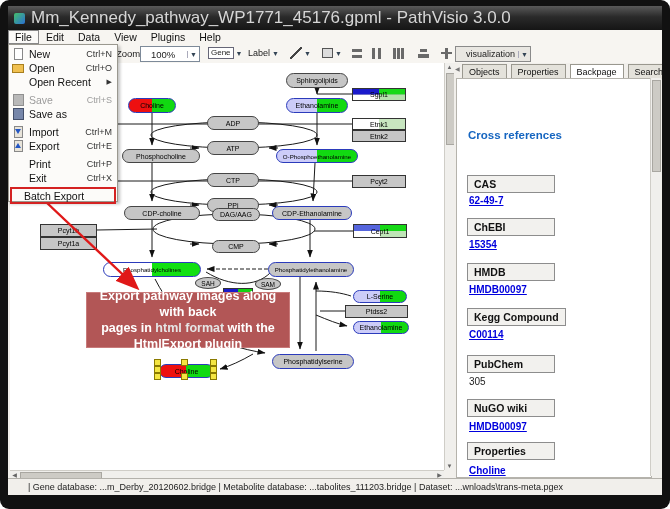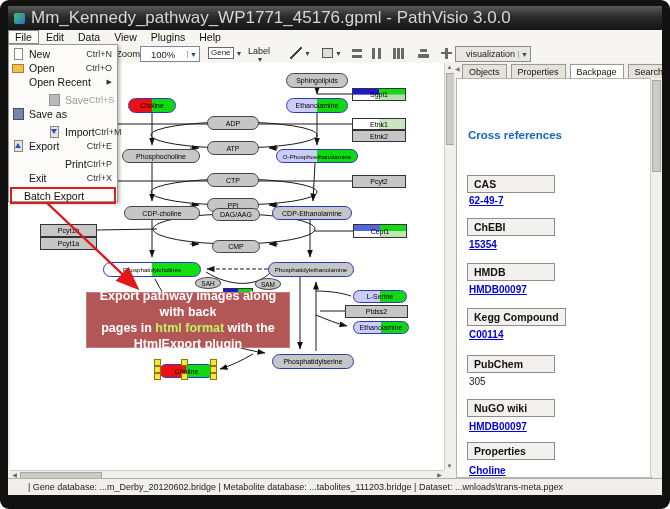--- a/index.html
+++ b/index.html
@@ -30,7 +30,7 @@
   .tb-btn{position:absolute;top:2px;height:14px;display:flex;align-items:center;font-size:9px;color:#222;}
   .dd{font-size:7px;color:#345;margin-left:2px;}
   .mini-box{border:1px solid #667;background:#fff;font-size:8px;padding:0 2px;line-height:10px;}
-  .gene-btn{left:200px;} .label-btn{left:240px;flex-direction:column;} .line-btn{left:282px;} .shape-btn{left:314px;}
+  .gene-btn{left:200px;} .label-btn{left:240px;} .line-btn{left:282px;} .shape-btn{left:314px;}
   .diag{display:inline-block;width:12px;height:12px;background:linear-gradient(135deg,transparent 44%,#444 44%,#444 56%,transparent 56%);}
   .shp{display:inline-block;width:9px;height:8px;border:1.5px solid #555;background:#ddd;}
   .tbi{position:absolute;top:3px;width:15px;height:13px;}

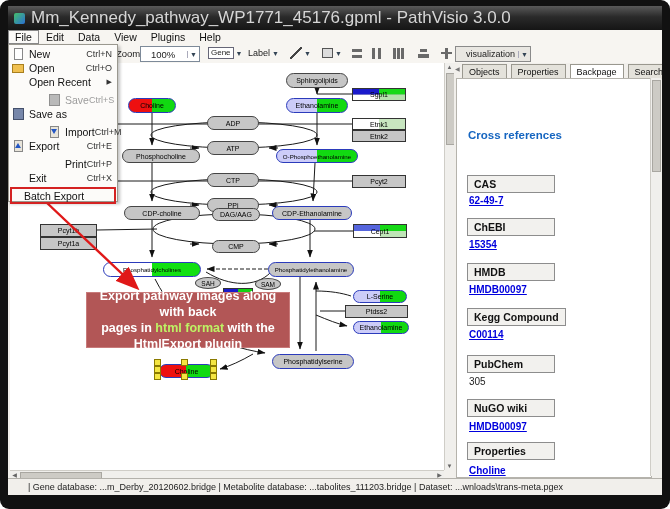--- a/index.html
+++ b/index.html
@@ -95,7 +95,7 @@
   .menu-popup{position:absolute;left:0;top:14px;width:110px;height:158px;background:#fcfbf9;border:1px solid #9a988f;
     box-shadow:2px 2px 3px rgba(0,0,0,0.25);z-index:20;font-size:10.5px;color:#111;box-sizing:border-box;padding-top:2px;}
   .mi{display:flex;align-items:center;height:14px;padding:0 5px 0 3px;}
-  .mi.gap{margin-top:4px;margin-left:36px;}
+  .mi.gap{margin-top:4px;}
   .mi.disabled{color:#9c9c9c;}
   .mil{flex:1;white-space:nowrap;}
   .mis{font-size:9px;color:#333;white-space:nowrap;}

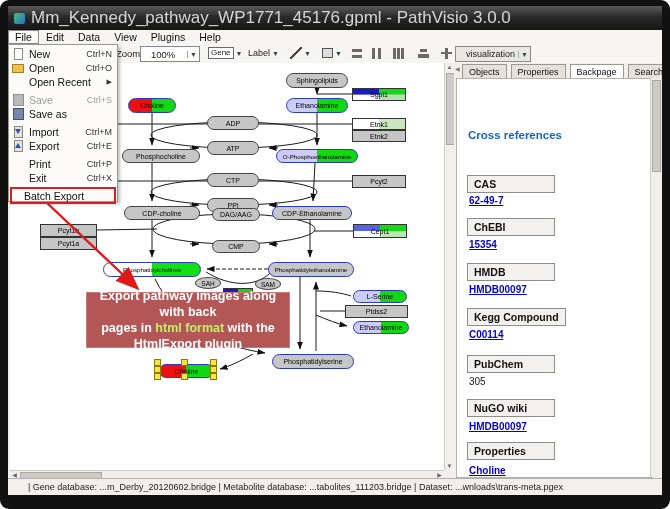--- a/index.html
+++ b/index.html
@@ -65,7 +65,7 @@
   .annotation{position:absolute;left:76px;top:229px;width:202px;height:54px;background:#b25656;border:1px solid #c87a7a;
     color:#fff;font-weight:bold;font-size:12.5px;text-align:center;display:flex;flex-direction:column;justify-content:center;
     line-height:16px;z-index:4;}
-  .annotation .hl{color:#bef264;}
+  .annotation .hl{color:#e5e5e5;}
 
   
   .vscroll{position:absolute;left:436px;top:33px;width:10px;height:407px;background:#f0efec;border-left:1px solid #cfcdc7;}

